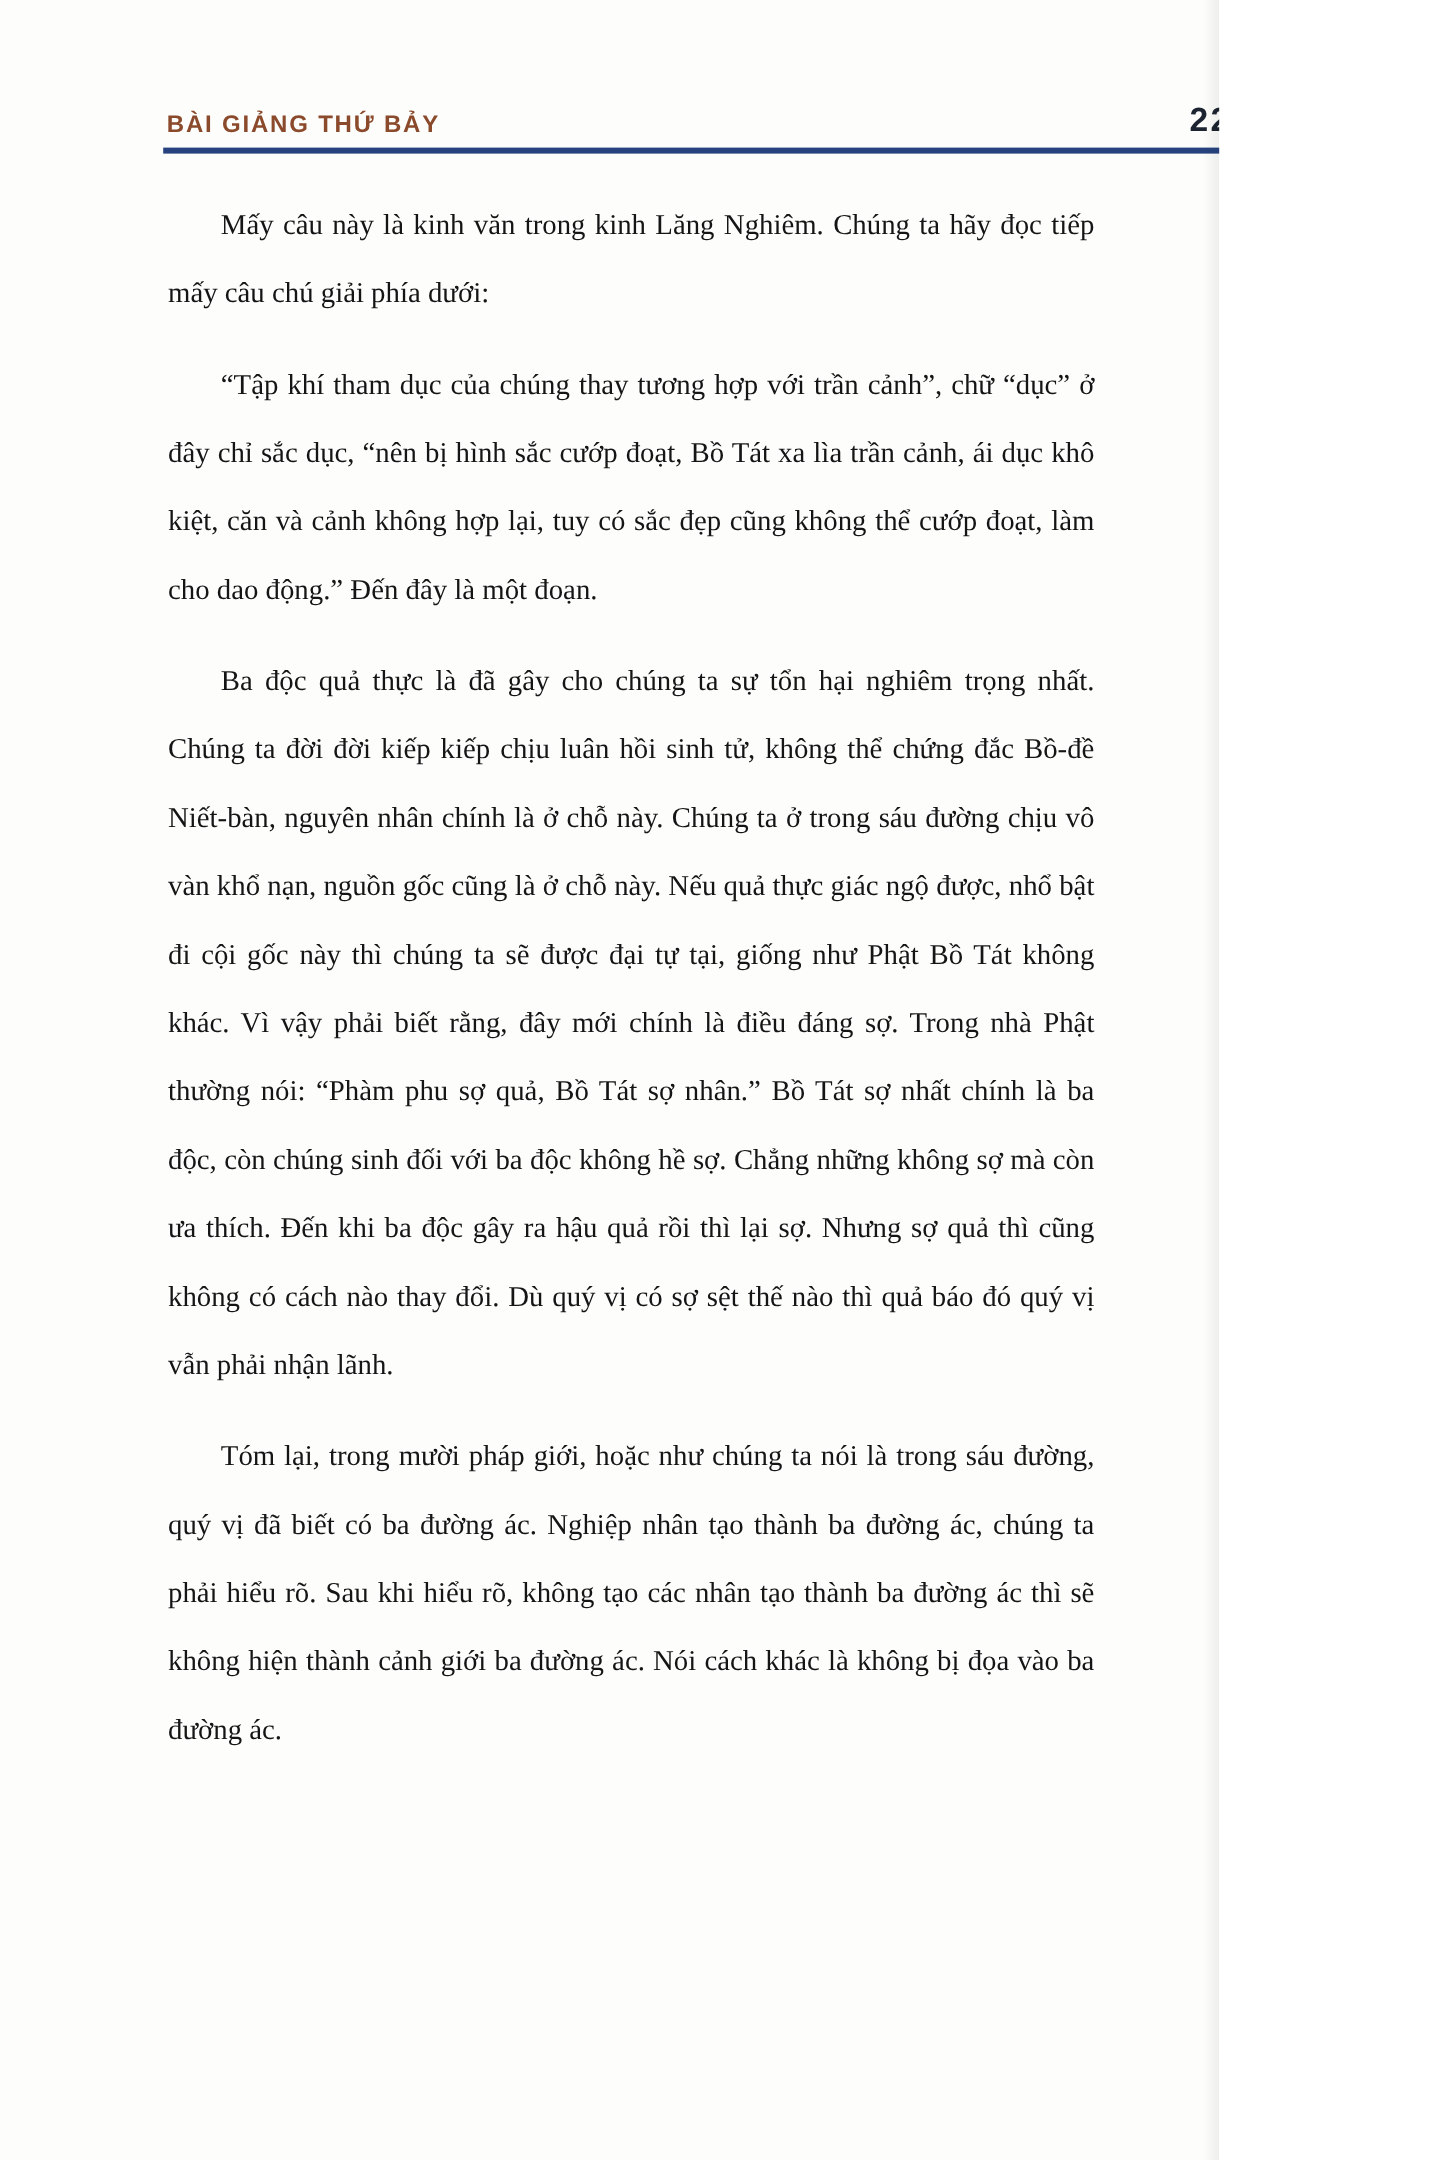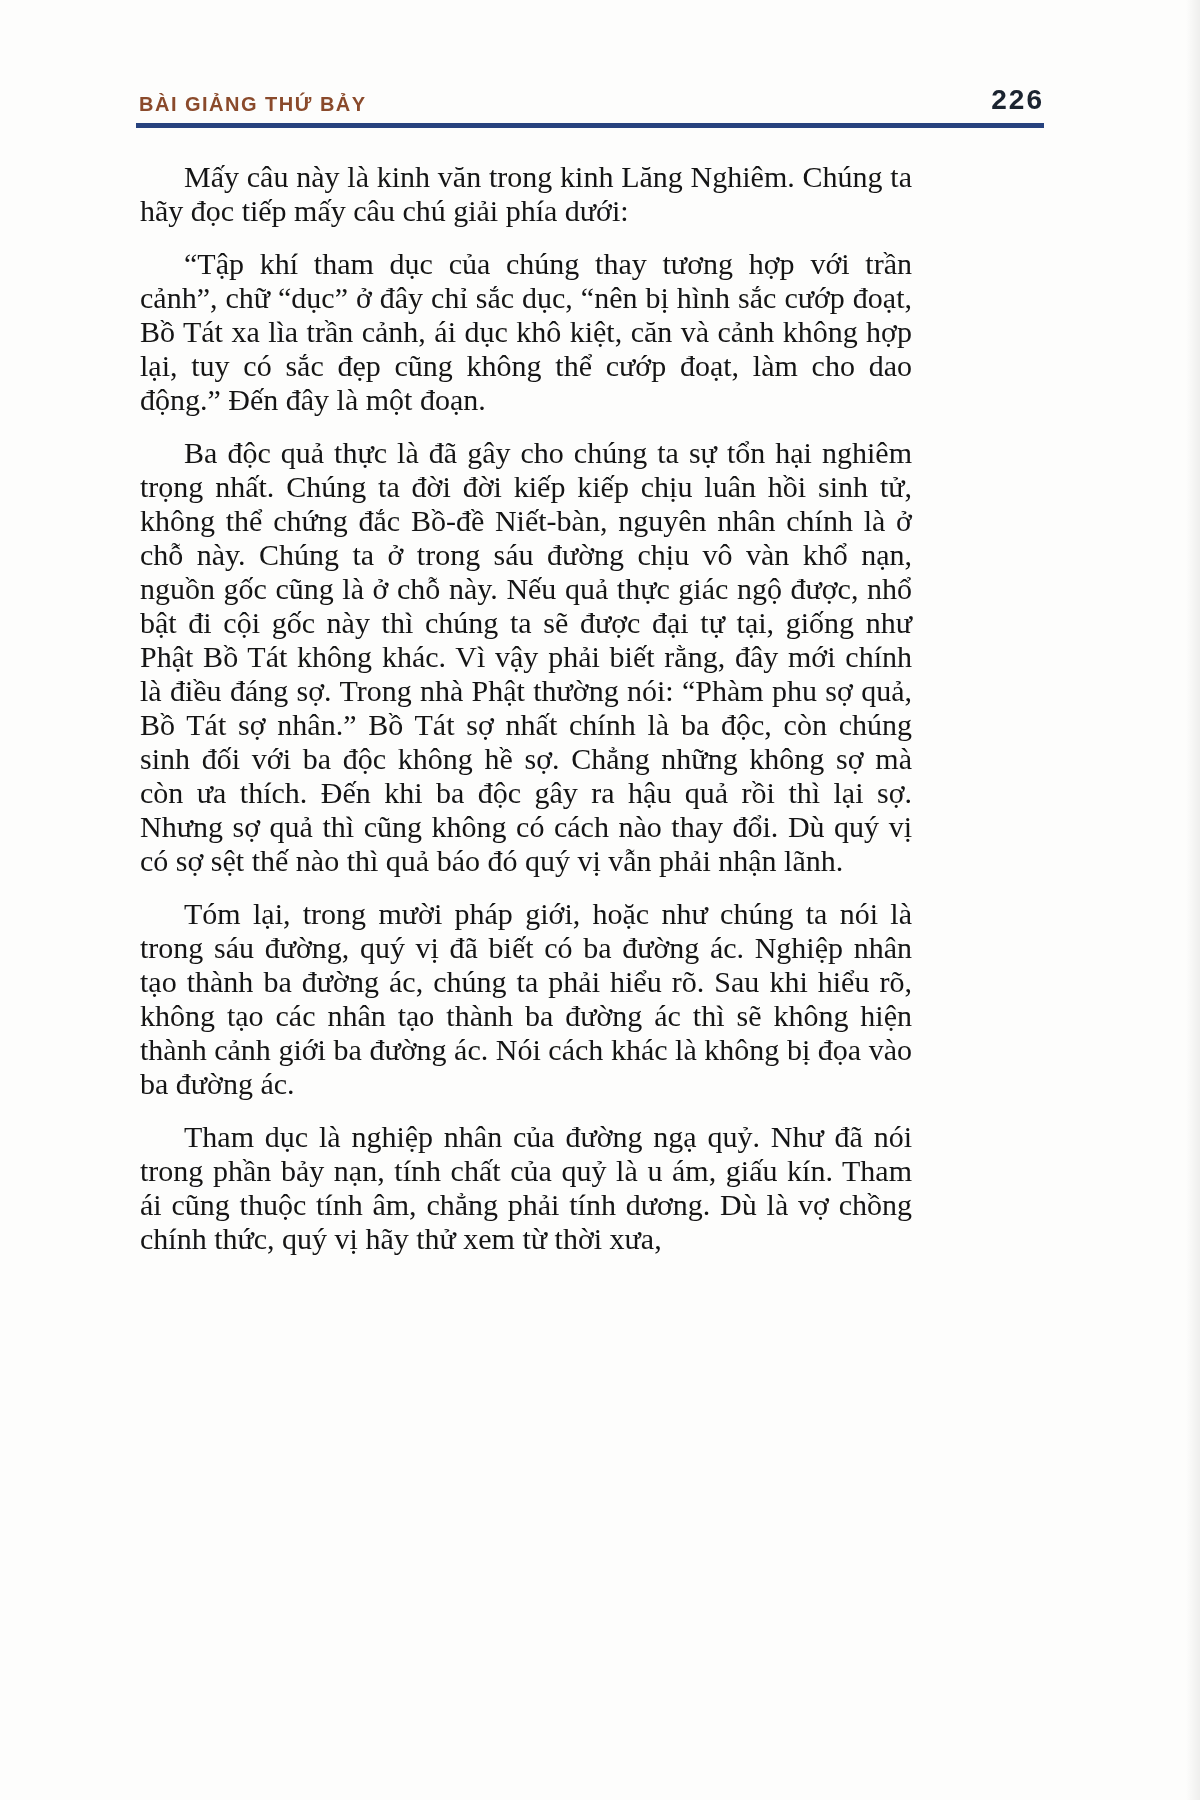--- a/index.html
+++ b/index.html
@@ -9,7 +9,7 @@
   }
   .page {
     position: relative;
-    width: 1200px;
+    width: 1016px;
     height: 1800px;
     background: #fdfdfc;
     overflow: hidden;

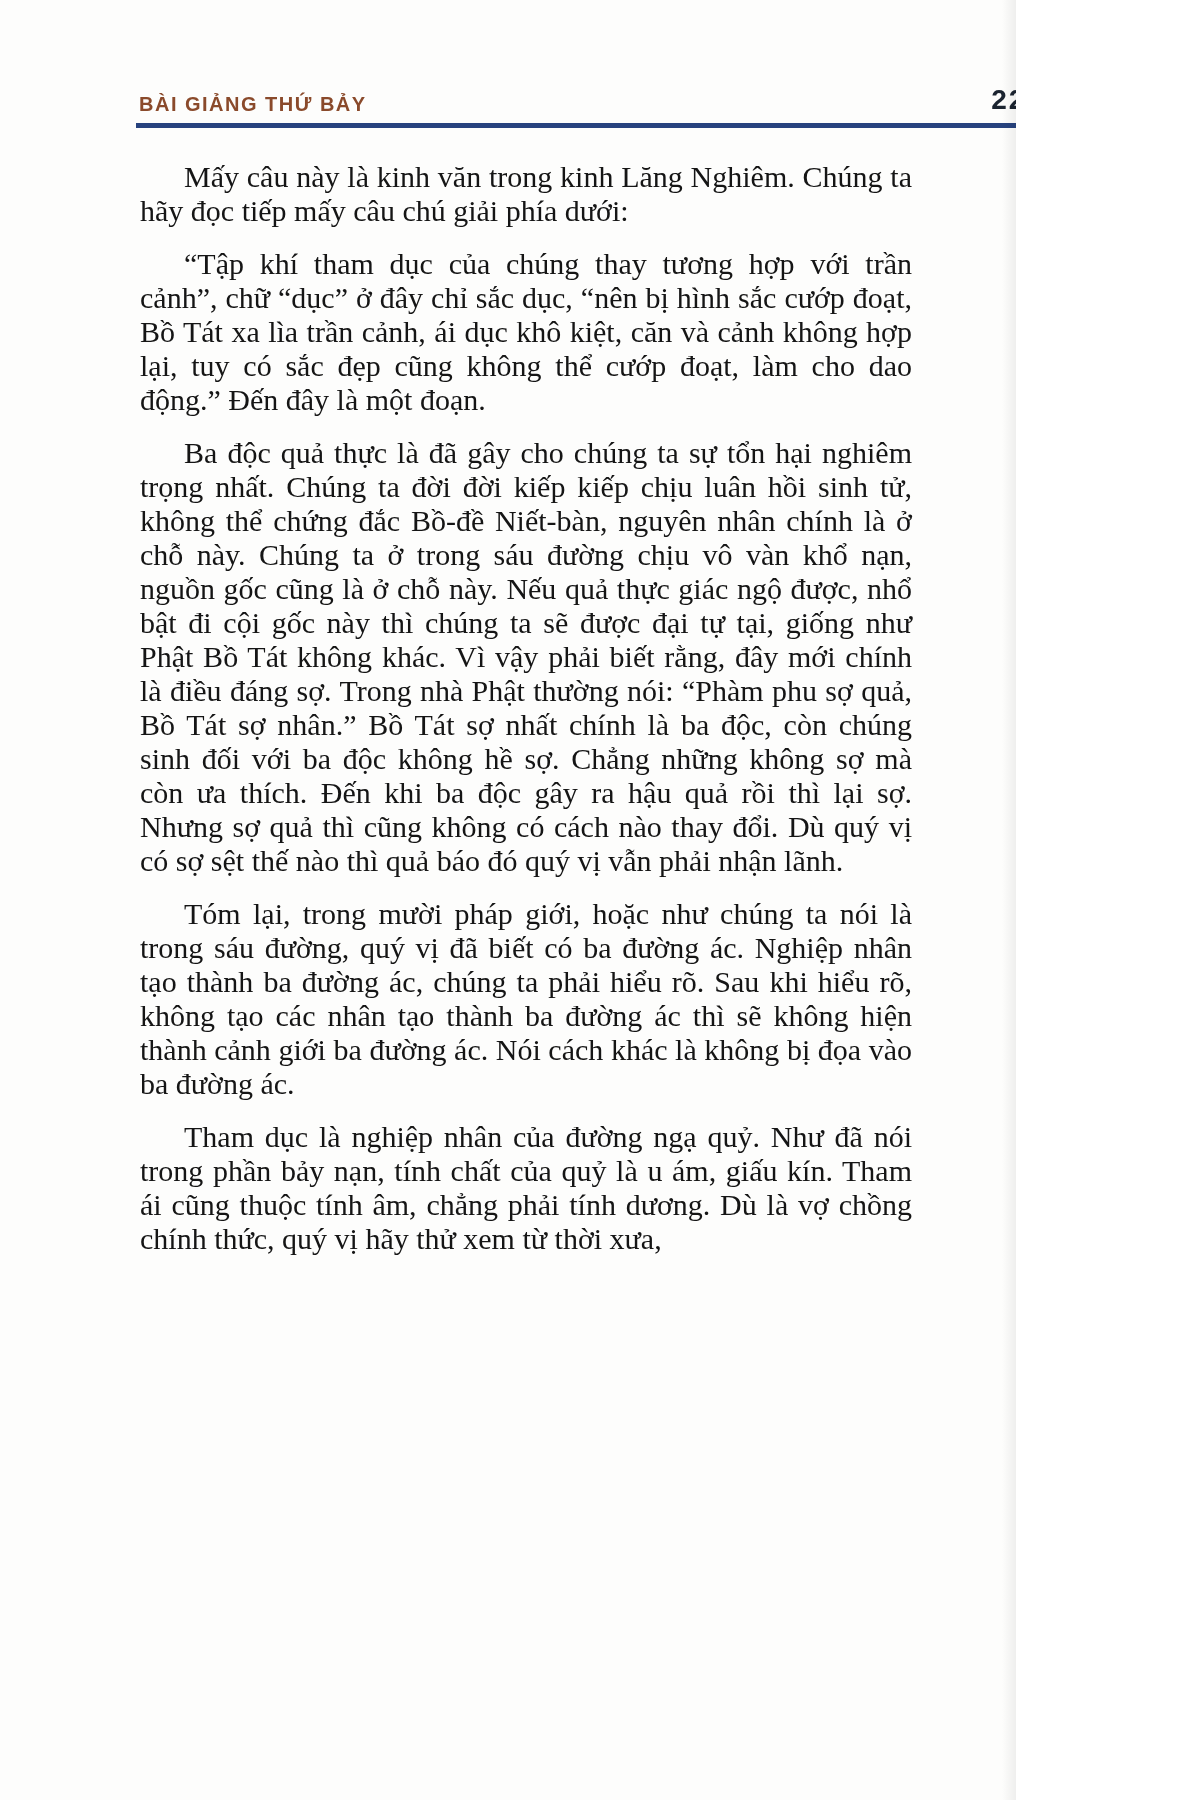--- a/index.html
+++ b/index.html
@@ -60,8 +60,8 @@
     top: 160px;
     left: 140px;
     width: 772px;
-    font-size: 30px;
-    line-height: 34px;
+    font-size: 24px;
+    line-height: 57px;
     text-align: justify;
     color: var(--body-text-color, #151515);
   }

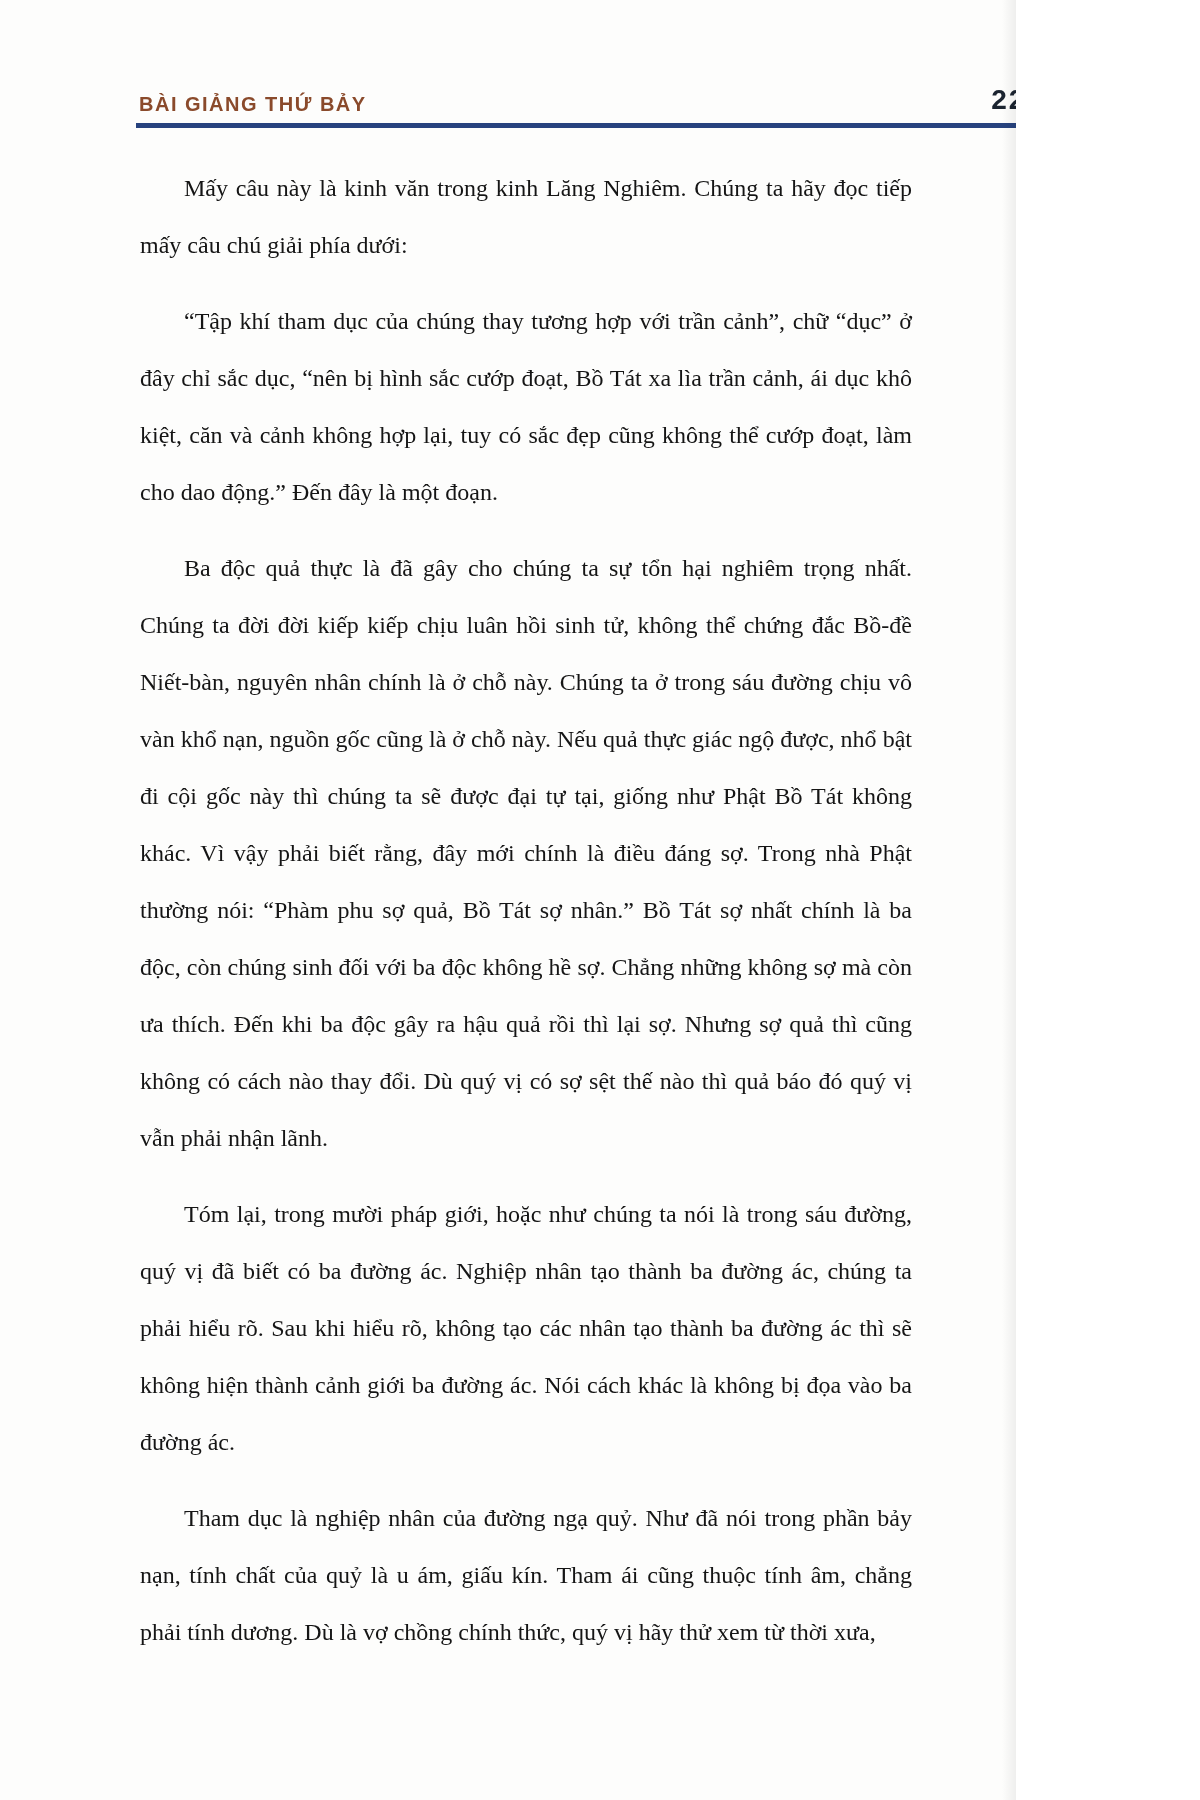--- a/index.html
+++ b/index.html
@@ -88,7 +88,6 @@
     <p>“Tập khí tham dục của chúng thay tương hợp với trần cảnh”, chữ “dục” ở đây chỉ sắc dục, “nên bị hình sắc cướp đoạt, Bồ Tát xa lìa trần cảnh, ái dục khô kiệt, căn và cảnh không hợp lại, tuy có sắc đẹp cũng không thể cướp đoạt, làm cho dao động.” Đến đây là một đoạn.</p>
     <p>Ba độc quả thực là đã gây cho chúng ta sự tổn hại nghiêm trọng nhất. Chúng ta đời đời kiếp kiếp chịu luân hồi sinh tử, không thể chứng đắc Bồ-đề Niết-bàn, nguyên nhân chính là ở chỗ này. Chúng ta ở trong sáu đường chịu vô vàn khổ nạn, nguồn gốc cũng là ở chỗ này. Nếu quả thực giác ngộ được, nhổ bật đi cội gốc này thì chúng ta sẽ được đại tự tại, giống như Phật Bồ Tát không khác. Vì vậy phải biết rằng, đây mới chính là điều đáng sợ. Trong nhà Phật thường nói: “Phàm phu sợ quả, Bồ Tát sợ nhân.” Bồ Tát sợ nhất chính là ba độc, còn chúng sinh đối với ba độc không hề sợ. Chẳng những không sợ mà còn ưa thích. Đến khi ba độc gây ra hậu quả rồi thì lại sợ. Nhưng sợ quả thì cũng không có cách nào thay đổi. Dù quý vị có sợ sệt thế nào thì quả báo đó quý vị vẫn phải nhận lãnh.</p>
     <p>Tóm lại, trong mười pháp giới, hoặc như chúng ta nói là trong sáu đường, quý vị đã biết có ba đường ác. Nghiệp nhân tạo thành ba đường ác, chúng ta phải hiểu rõ. Sau khi hiểu rõ, không tạo các nhân tạo thành ba đường ác thì sẽ không hiện thành cảnh giới ba đường ác. Nói cách khác là không bị đọa vào ba đường ác.</p>
-    <p>Tham dục là nghiệp nhân của đường ngạ quỷ. Như đã nói trong phần bảy nạn, tính chất của quỷ là u ám, giấu kín. Tham ái cũng thuộc tính âm, chẳng phải tính dương. Dù là vợ chồng chính thức, quý vị hãy thử xem từ thời xưa,</p>
   </main>
 
 </div>

